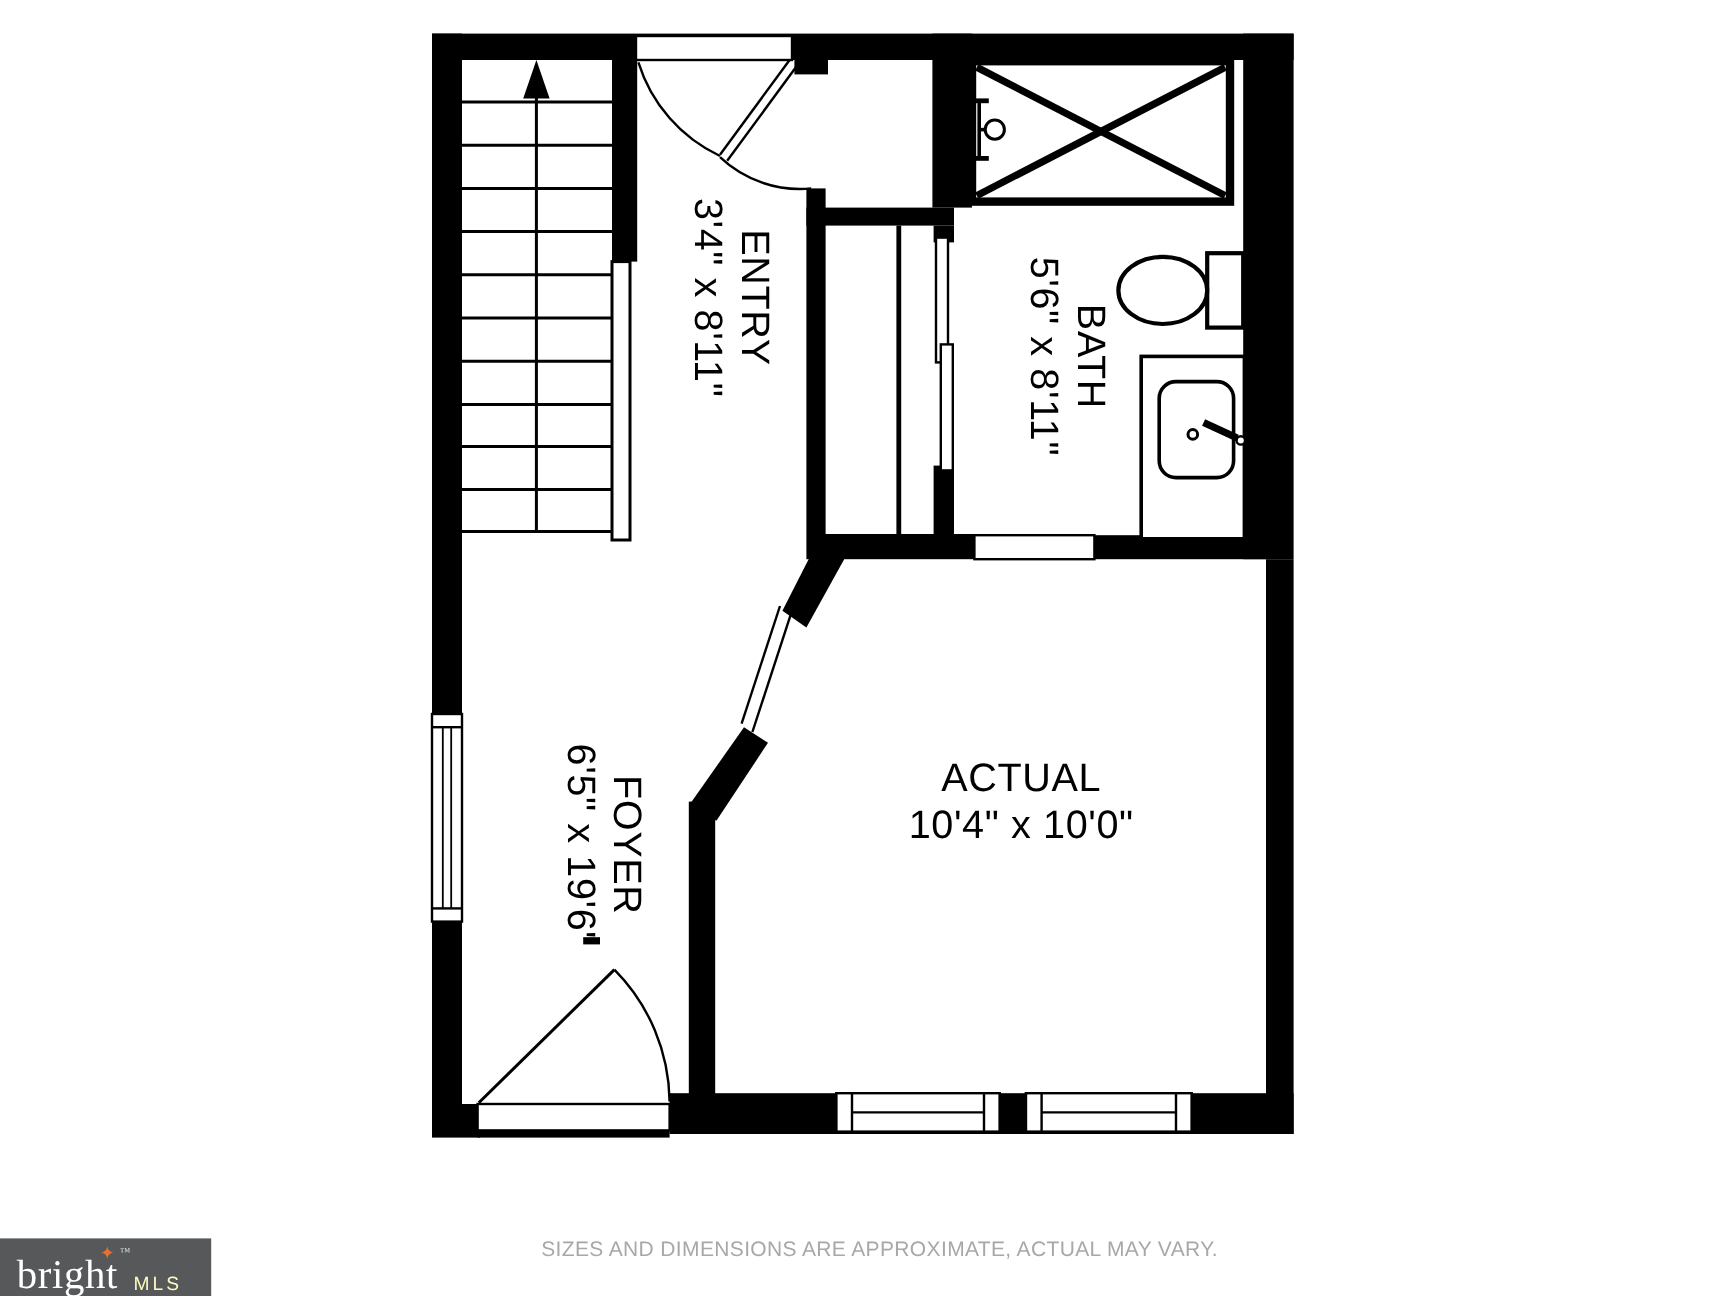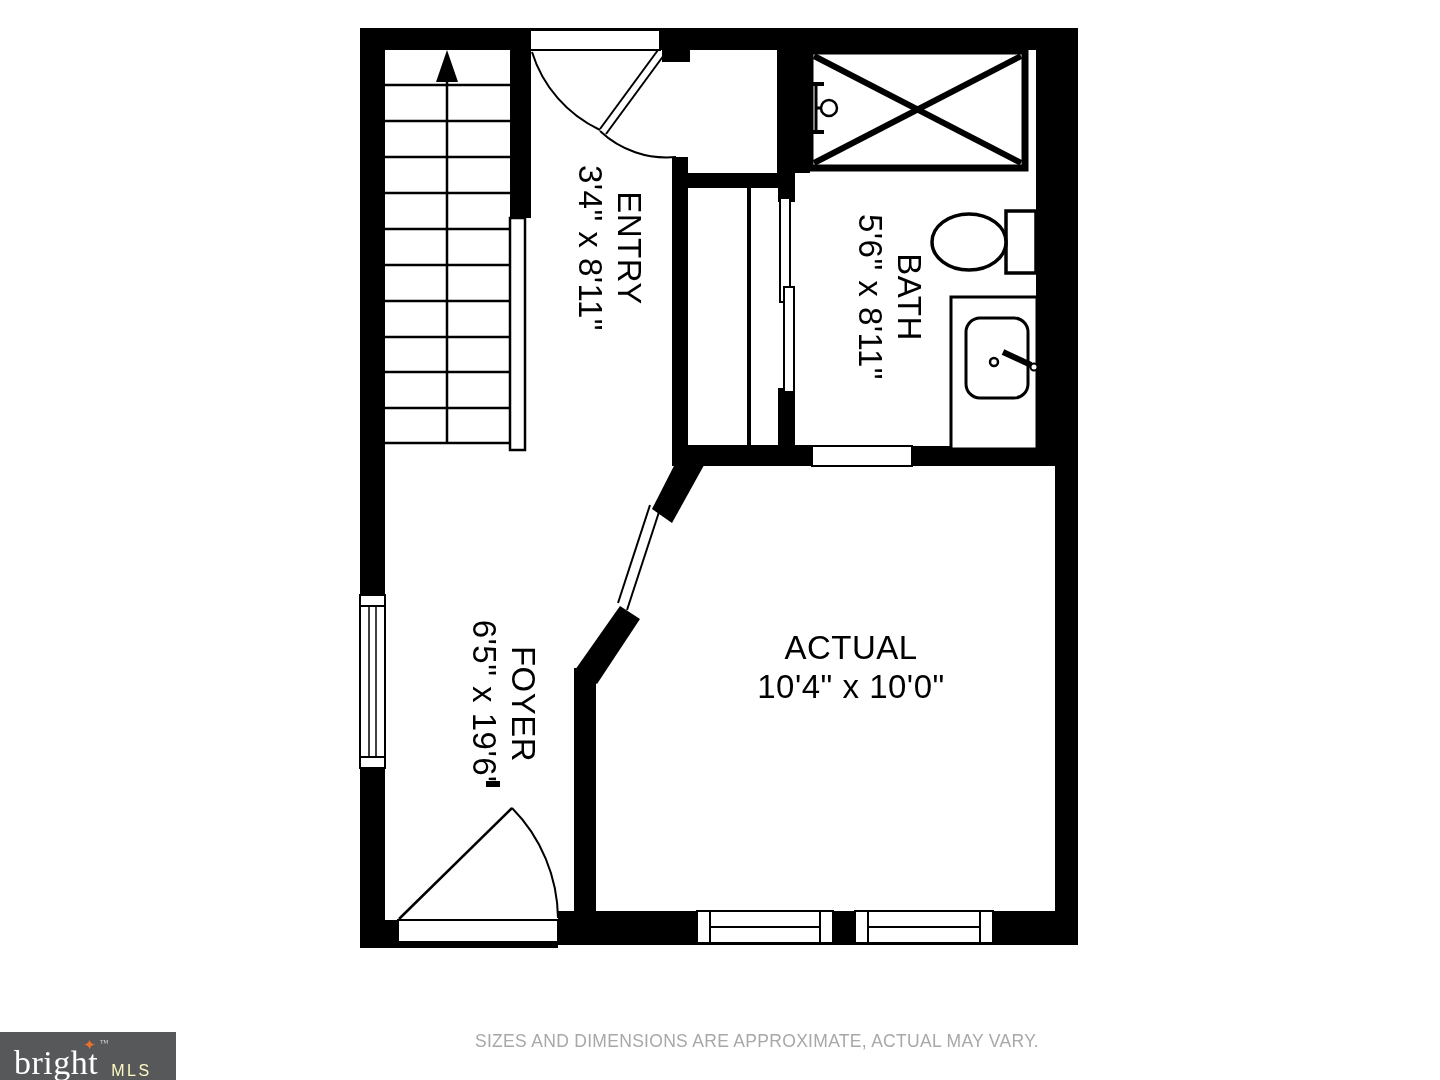--- a/index.html
+++ b/index.html
@@ -15,7 +15,7 @@
   #foyer-label{left:504px;top:704px;}
   #bedroom-label{left:851px;top:667px;}
   #disclaimer{position:absolute;left:733px;top:1041px;transform:translate(-50%,-50%);
-              color:#a8a8a8;font-size:17.5px;letter-spacing:.3px;white-space:nowrap;margin-left:24px;}
+              color:#a8a8a8;font-size:17.5px;letter-spacing:.3px;white-space:nowrap;}
   #logo{position:absolute;left:0;bottom:0;width:176px;height:48px;background:#57585a;
         display:flex;align-items:flex-end;padding-left:14px;box-sizing:border-box;margin-top:36px;}
   #logo .brand{position:relative;color:#fff;font:400 34px/34px "Liberation Serif",serif;

